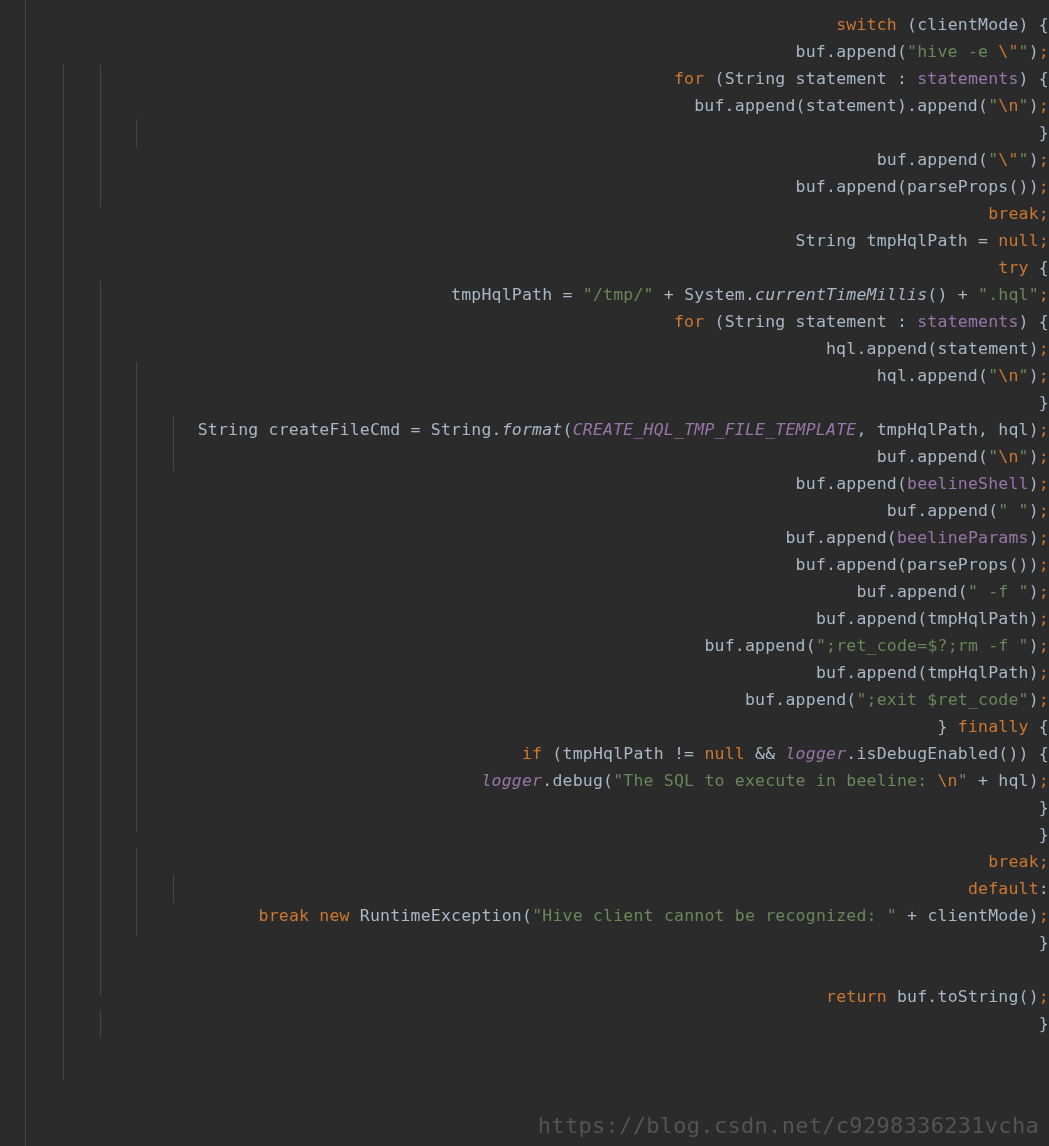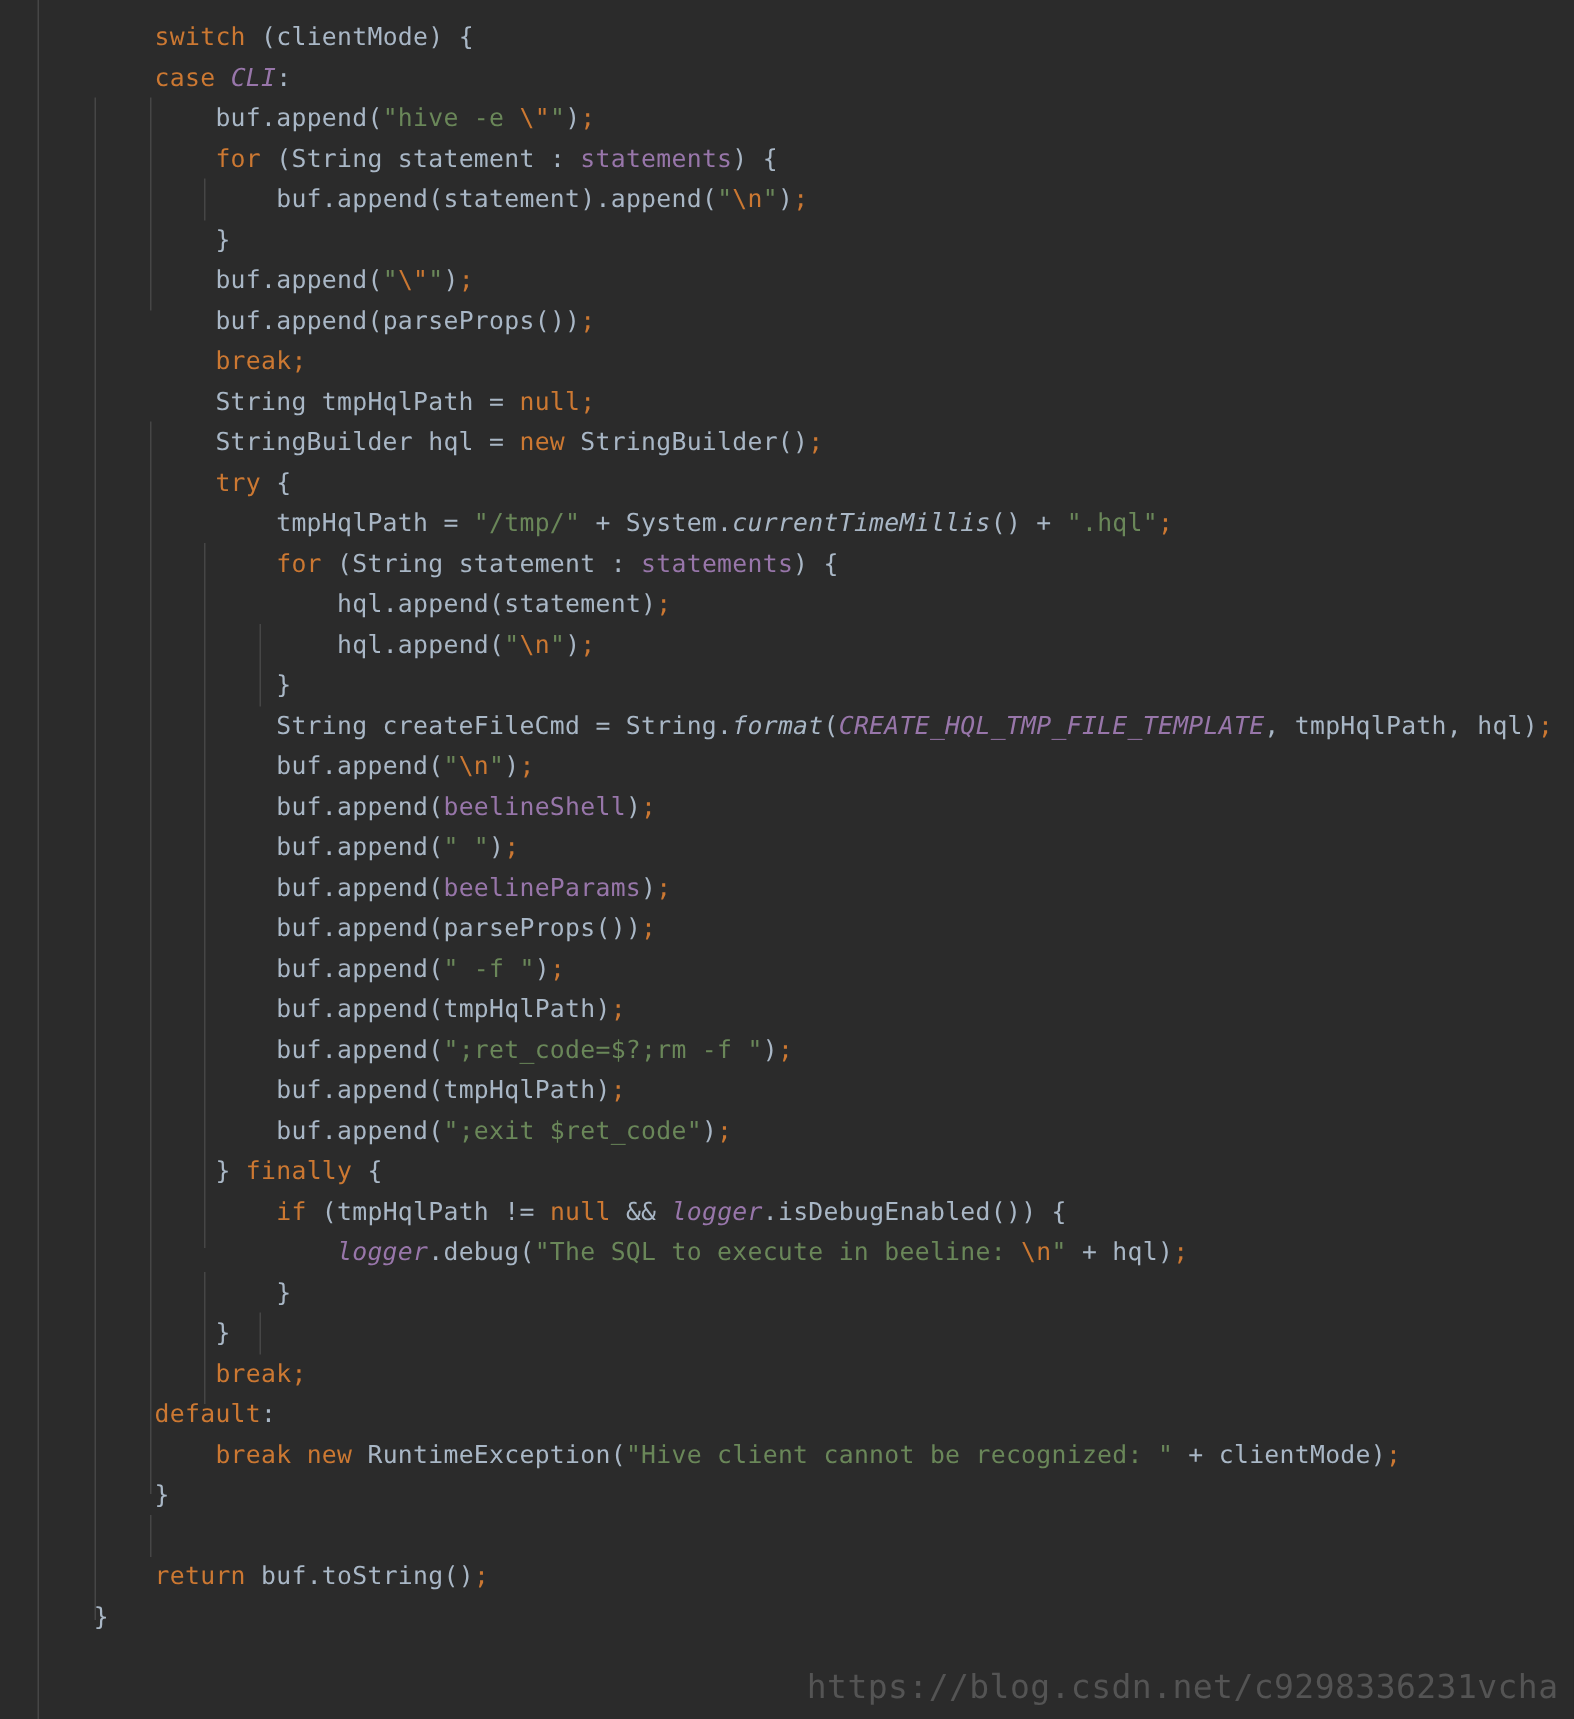--- a/index.html
+++ b/index.html
@@ -36,6 +36,7 @@
   .code-body {
     position: relative;
     z-index: 2;
+    text-align: right;
   }
 
   .line {

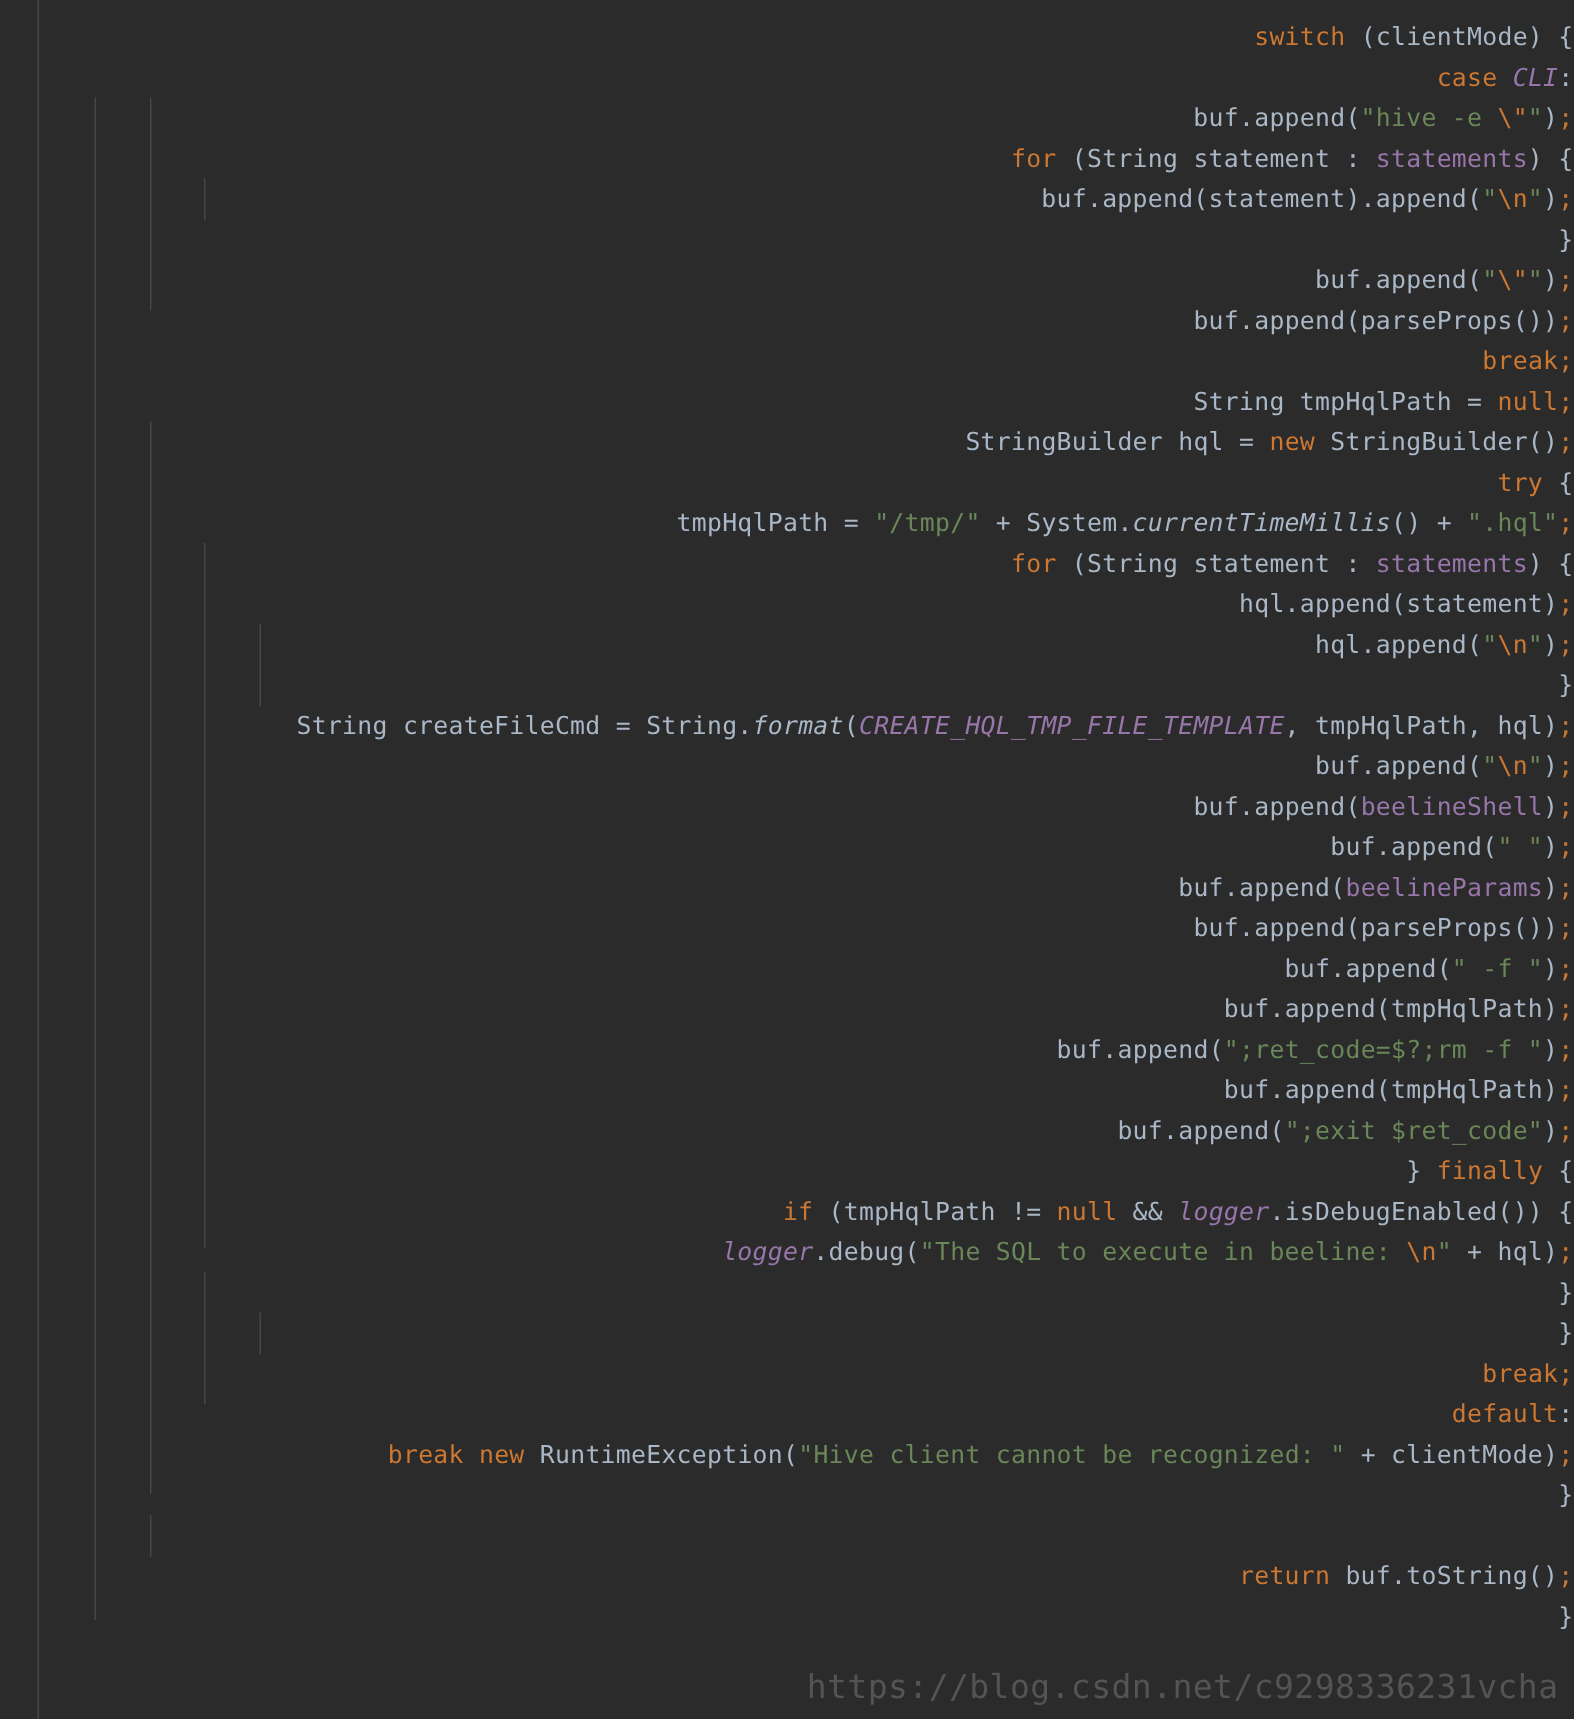--- a/index.html
+++ b/index.html
@@ -93,7 +93,6 @@
 
     <div class="line"><span class="kw">        switch</span><span class="pun"> (</span><span class="id">clientMode</span><span class="pun">) </span><span class="br">{</span></div>
 
-    <div class="line"><span class="kw">        case</span><span class="pun"> </span><span class="sfld">CLI</span><span class="pun">:</span></div>
 
     <div class="line"><span class="id">            buf</span><span class="pun">.</span><span class="id">append</span><span class="br">(</span><span class="str">"hive -e </span><span class="esc">\"</span><span class="str">"</span><span class="br">)</span><span class="sem">;</span></div>
 

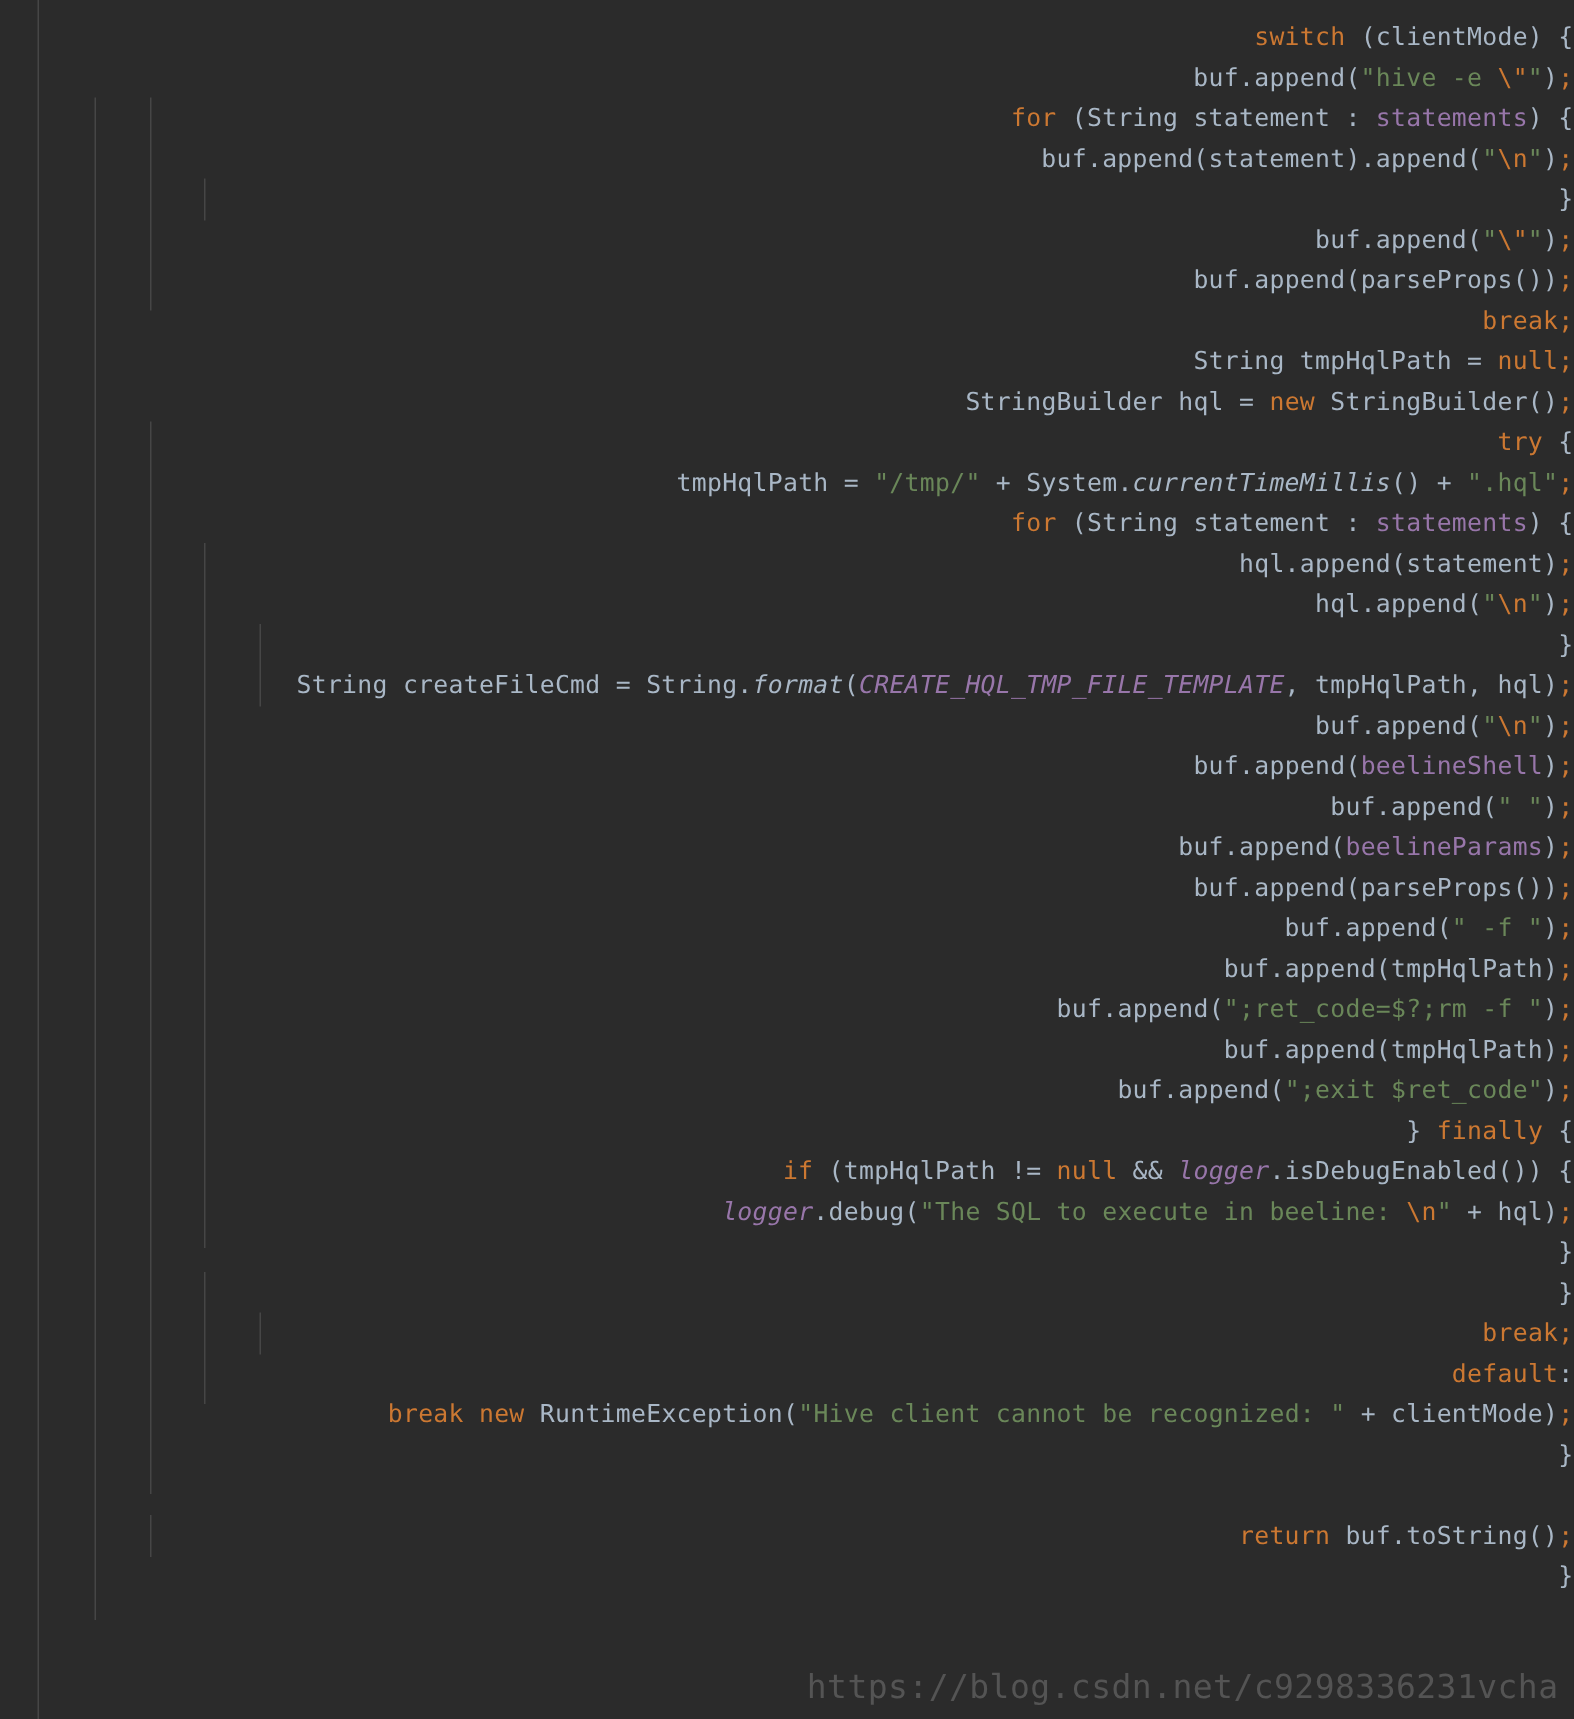--- a/index.html
+++ b/index.html
@@ -111,7 +111,6 @@
 
     <div class="line"><span class="id">            String tmpHqlPath</span><span class="pun"> = </span><span class="kw">null</span><span class="sem">;</span></div>
 
-    <div class="line"><span class="id">            StringBuilder hql</span><span class="pun"> = </span><span class="kw">new</span><span class="id"> StringBuilder</span><span class="br">()</span><span class="sem">;</span></div>
 
     <div class="line"><span class="kw">            try</span><span class="pun"> </span><span class="br">{</span></div>
 

